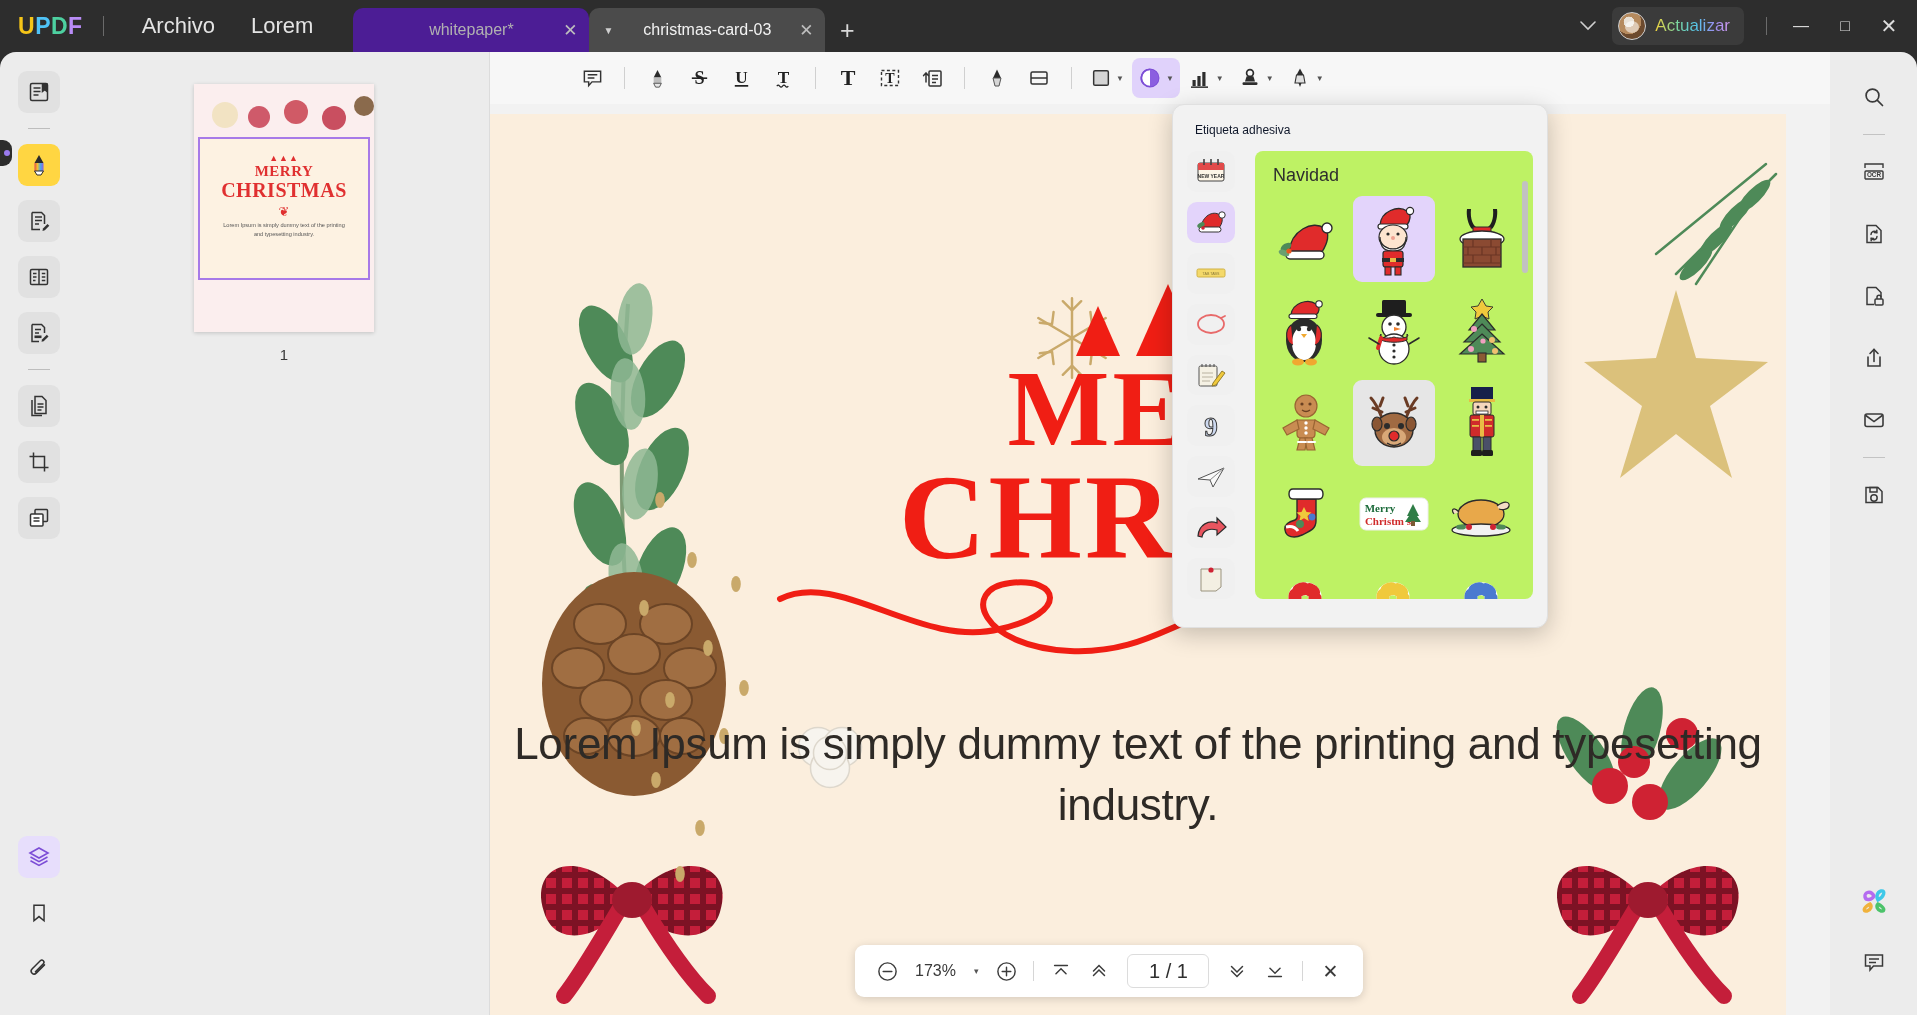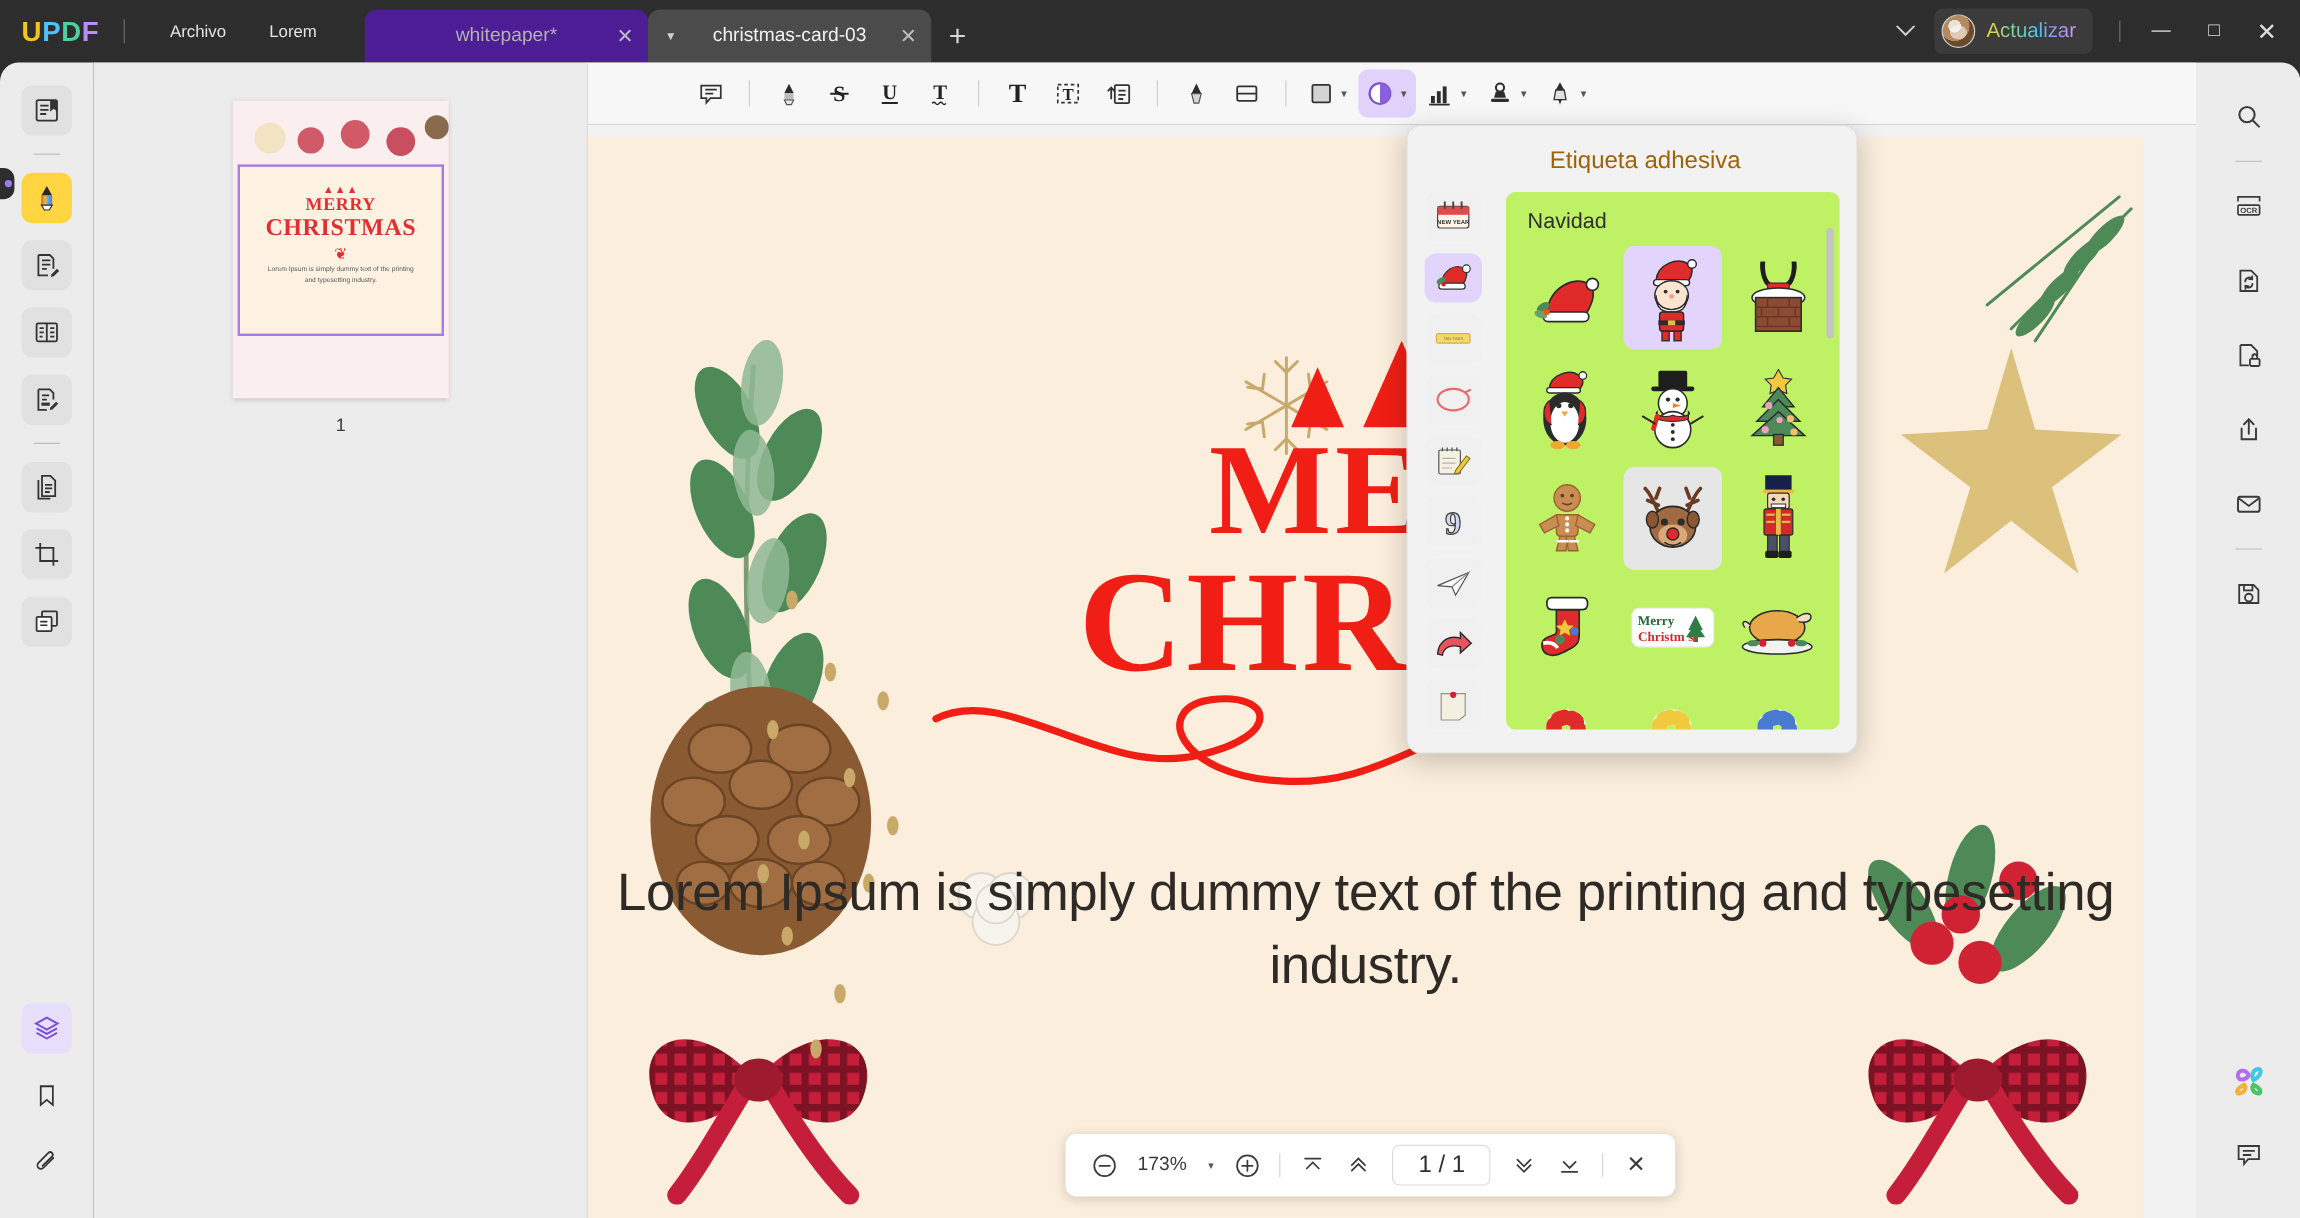--- a/index.html
+++ b/index.html
@@ -24,7 +24,7 @@
   .logo span:nth-child(4){color:#b98cf7;}
   .tb-div { width:1px; height:20px; background:#6a6a6a; margin:0 20px; }
   .menu-item {
-    color:#e4e4e4; font-size:14px; padding:0 18px; height:52px;
+    color:#e4e4e4; font-size:22px; padding:0 18px; height:52px;
     display:flex; align-items:center; cursor:default;
   }
 

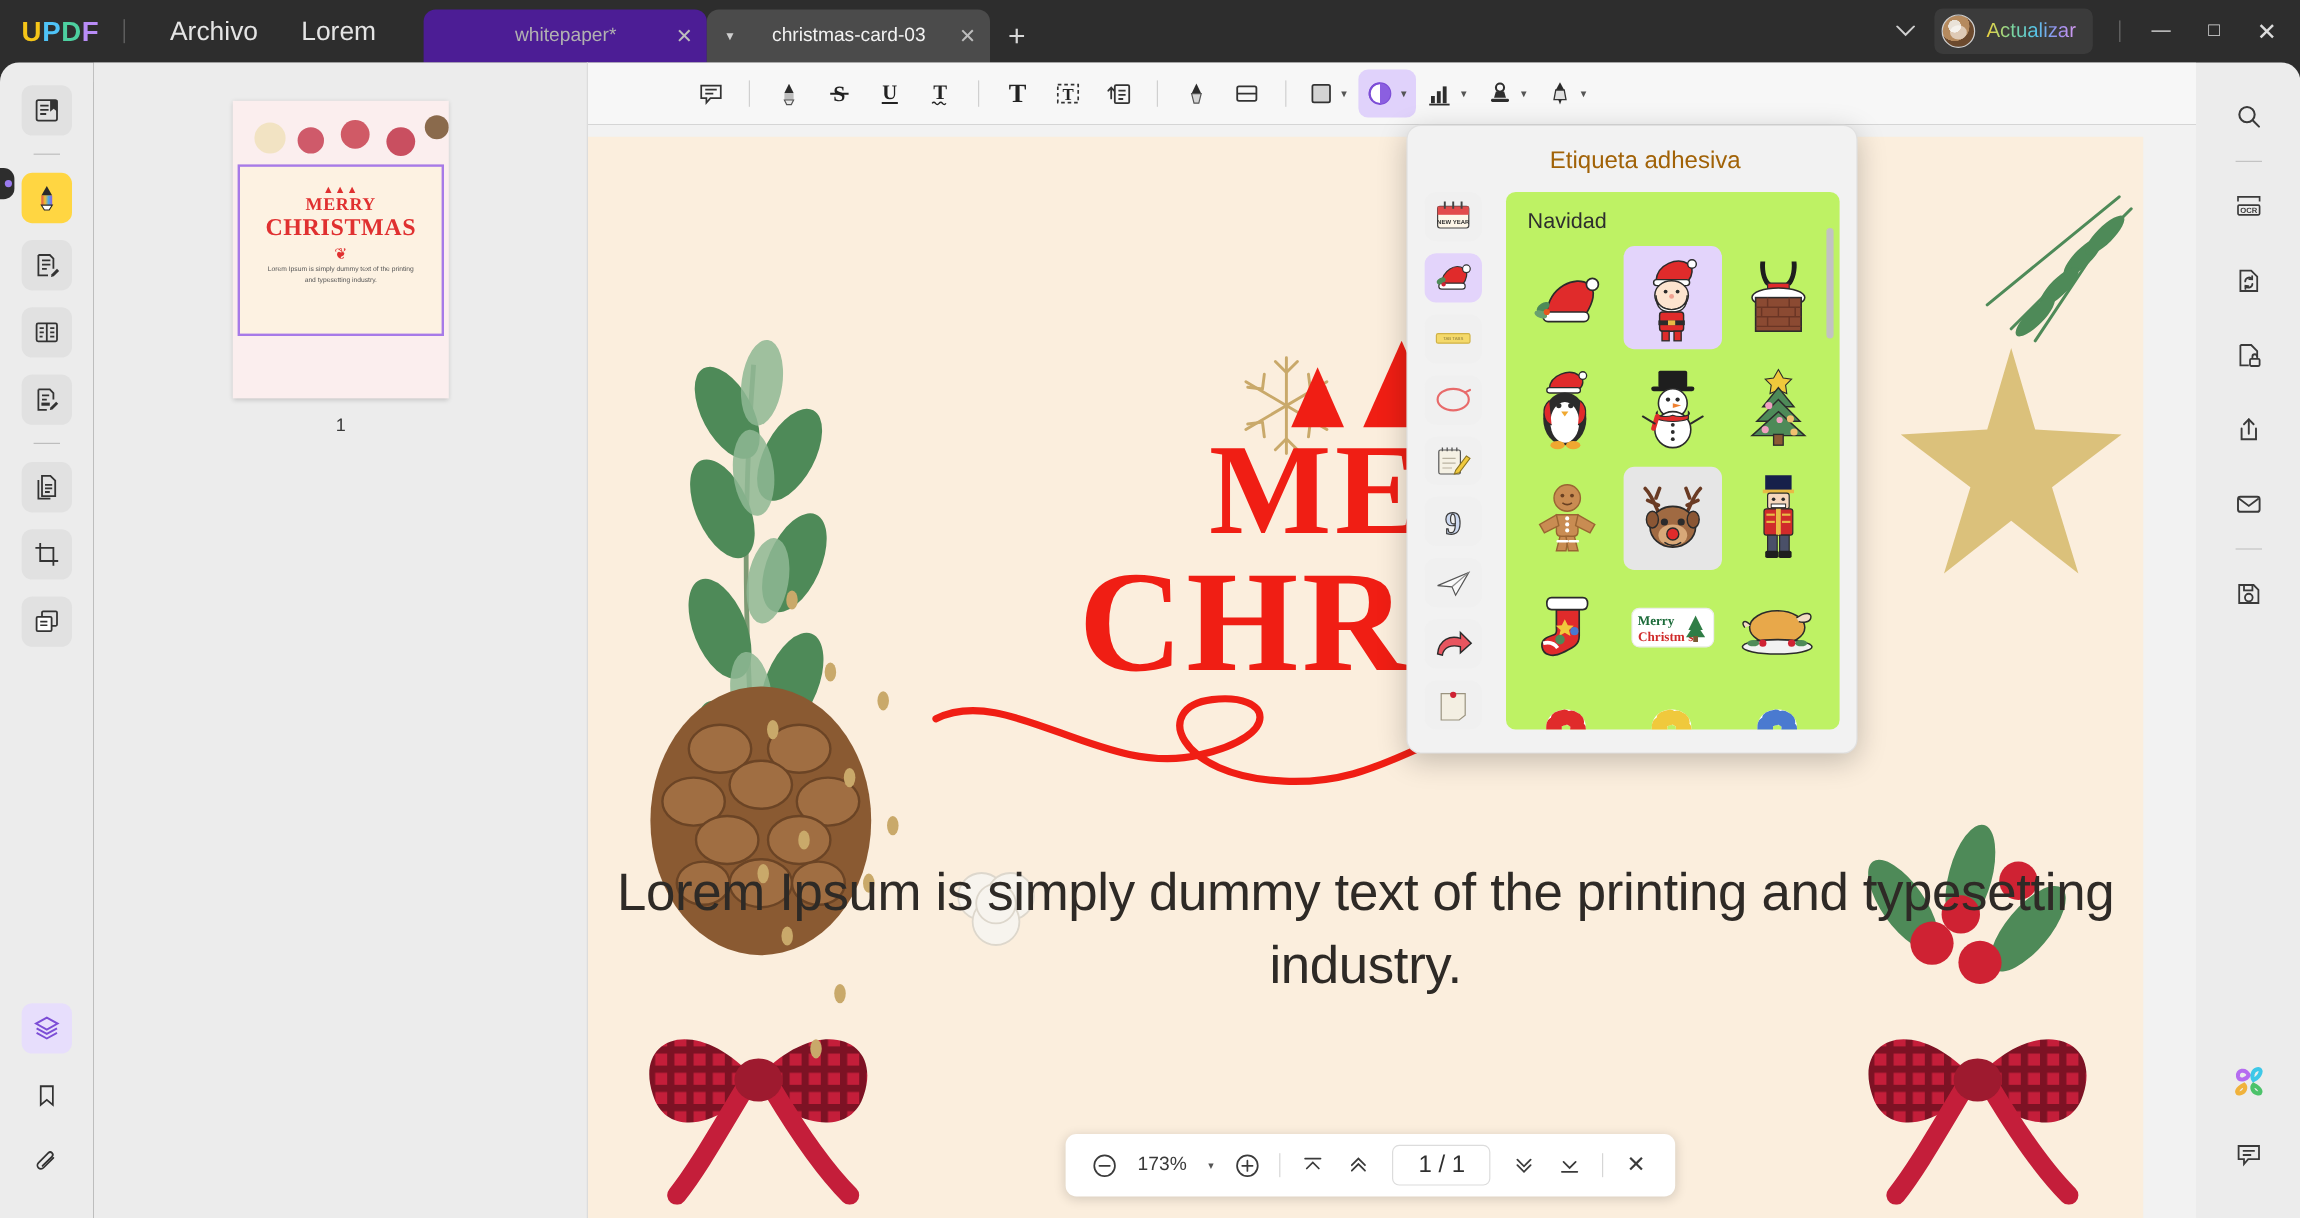--- a/index.html
+++ b/index.html
@@ -157,7 +157,7 @@
     background:#f2f2f2; border-radius:12px; box-shadow:0 6px 24px rgba(0,0,0,.22);
     border:1px solid #e0e0e0; z-index:40;
   }
-  .pop-title { font-size:20px; color:#a16207; padding:18px 0 14px 22px;text-align:center; }
+  .pop-title { font-size:12px; color:#0f172a; padding:18px 0 14px 22px; }
   .pop-body { display:flex; padding:0 0 0 14px; height:448px; }
   .cat-col { width:56px; display:flex; flex-direction:column; gap:10px; overflow:hidden;}
   .cat-btn { width:48px;height:48px;border-radius:10px;background:#f0f0f0;display:flex;align-items:center;justify-content:center;}

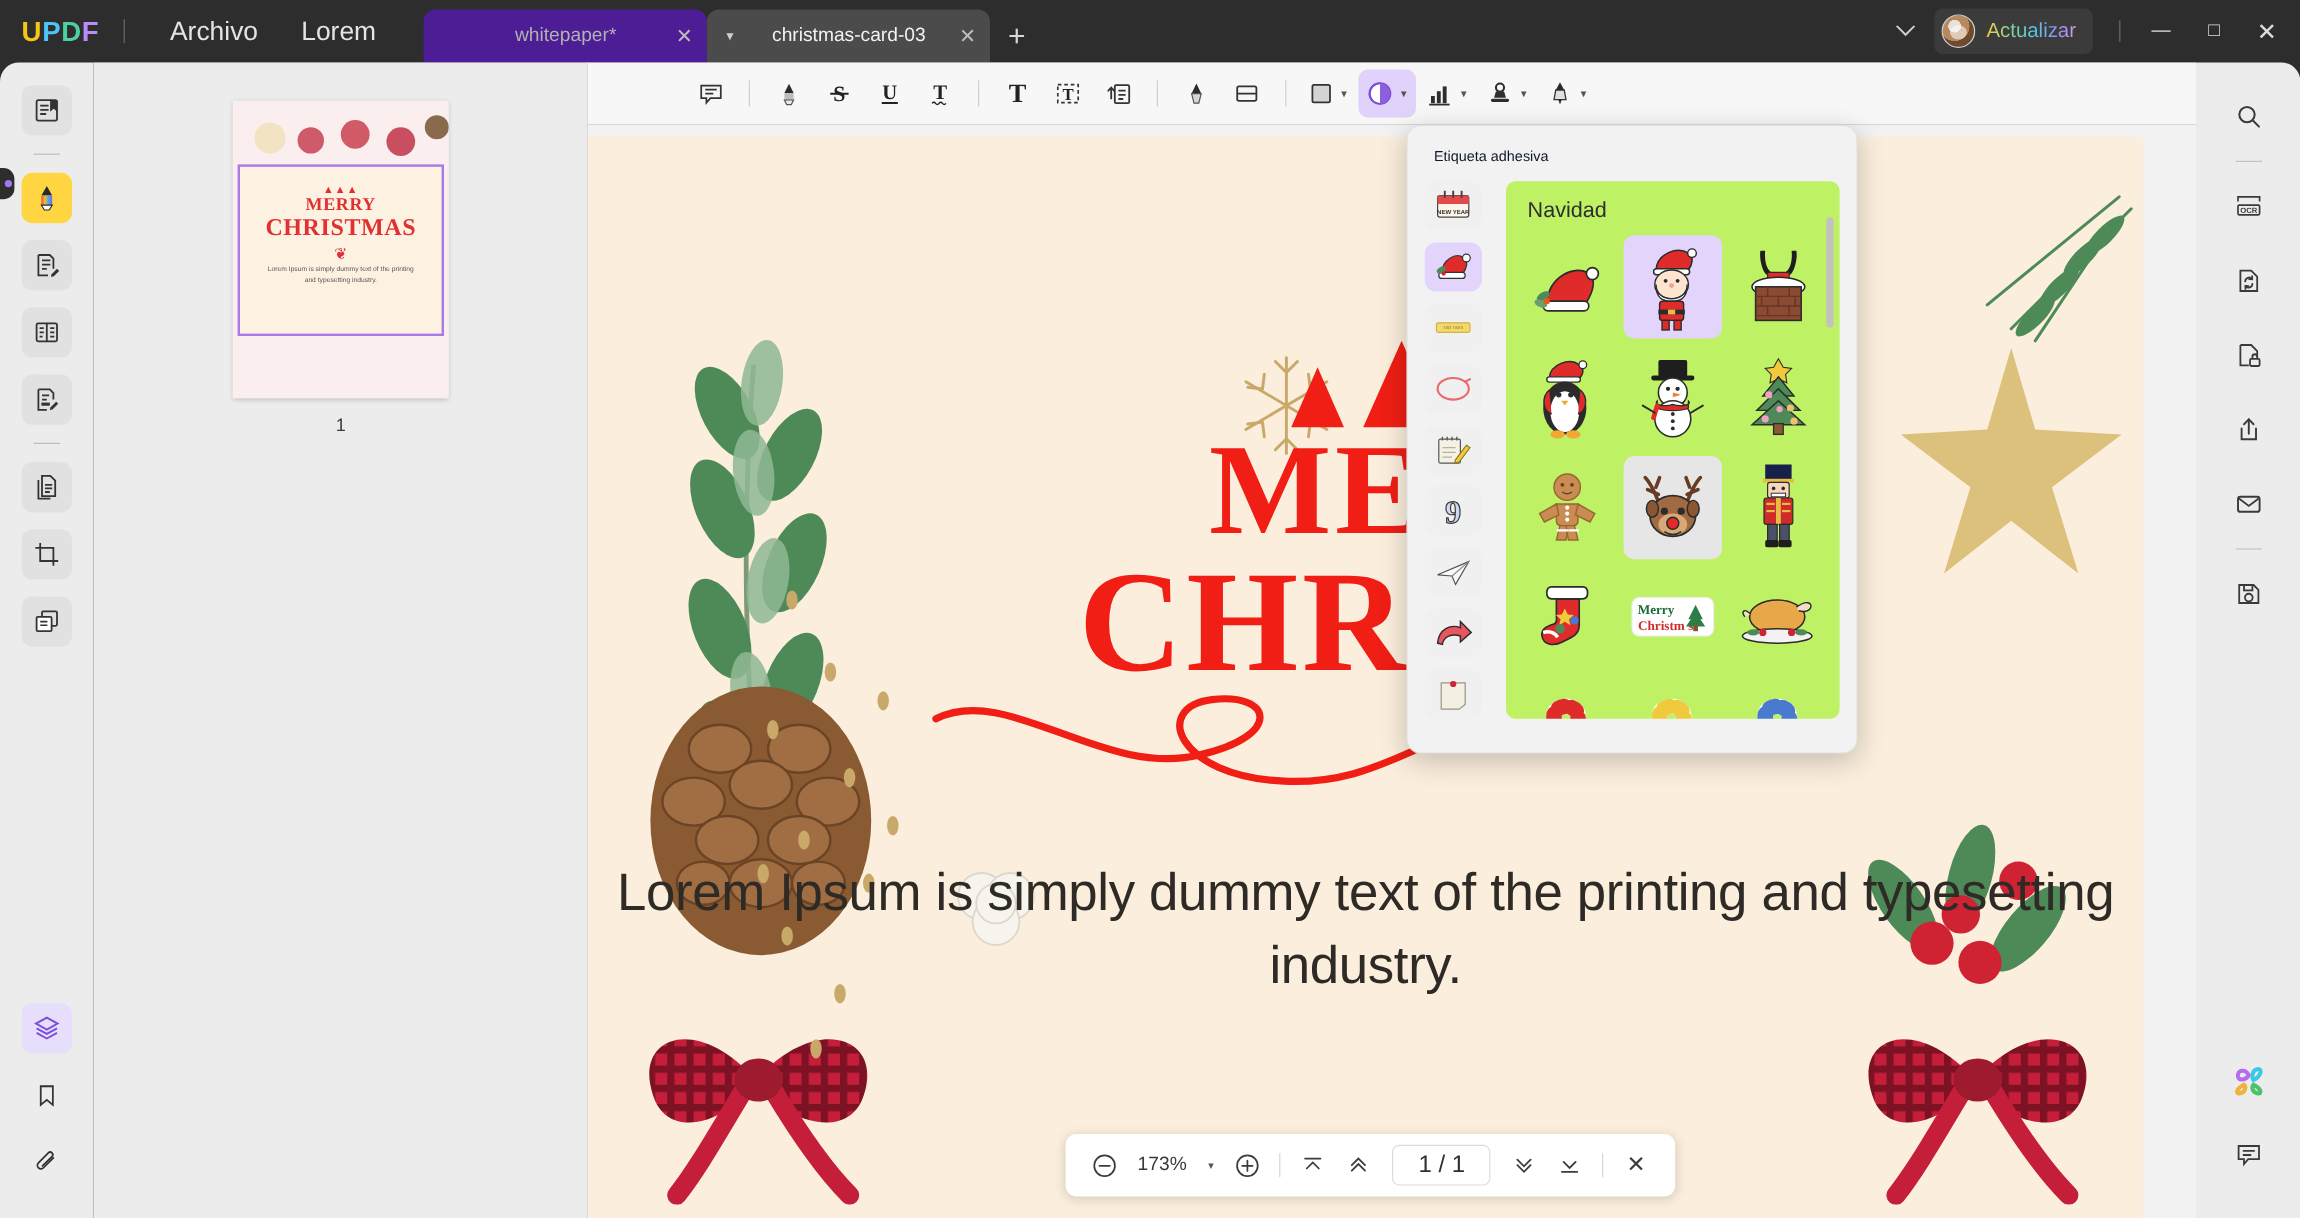--- a/index.html
+++ b/index.html
@@ -185,7 +185,7 @@
 
   
   .bottombar {
-    position:absolute; left:888px; top:945px; width:508px; height:52px;
+    position:absolute; left:855px; top:945px; width:508px; height:52px;
     background:#fff; border-radius:9px; box-shadow:0 2px 10px rgba(0,0,0,.16);
     display:flex; align-items:center; padding:0 14px; gap:2px; z-index:30;
   }

